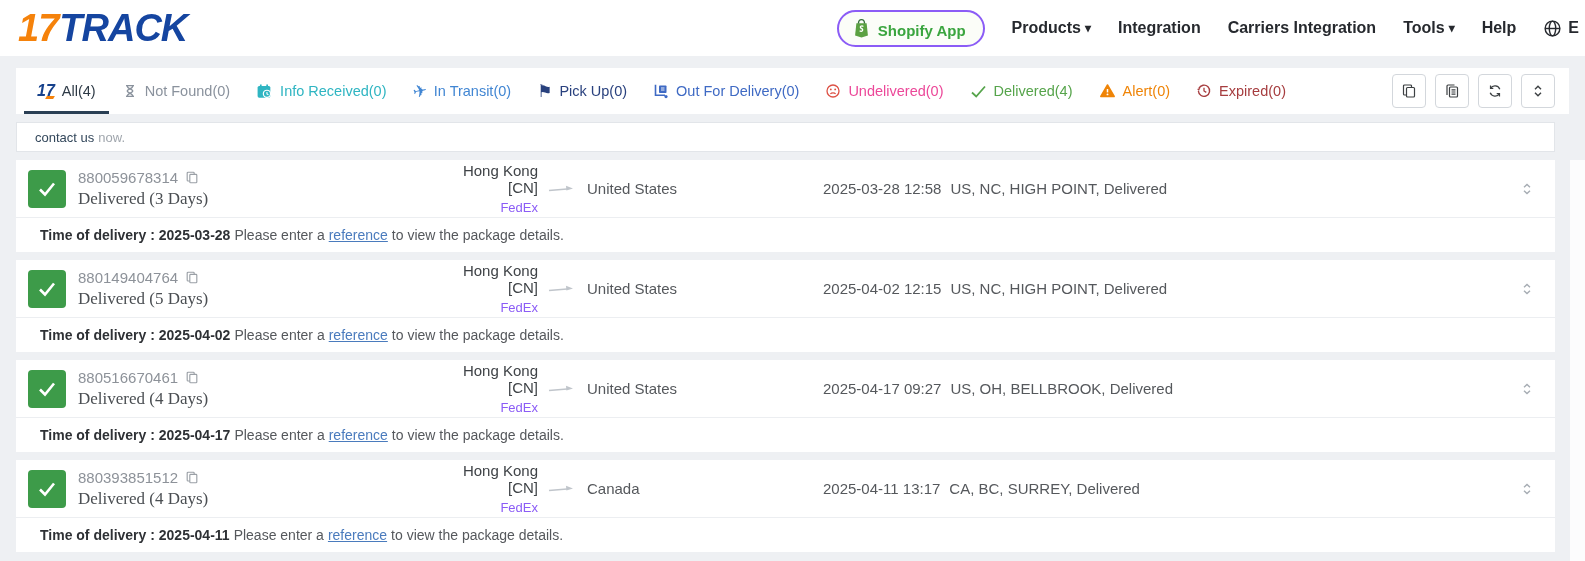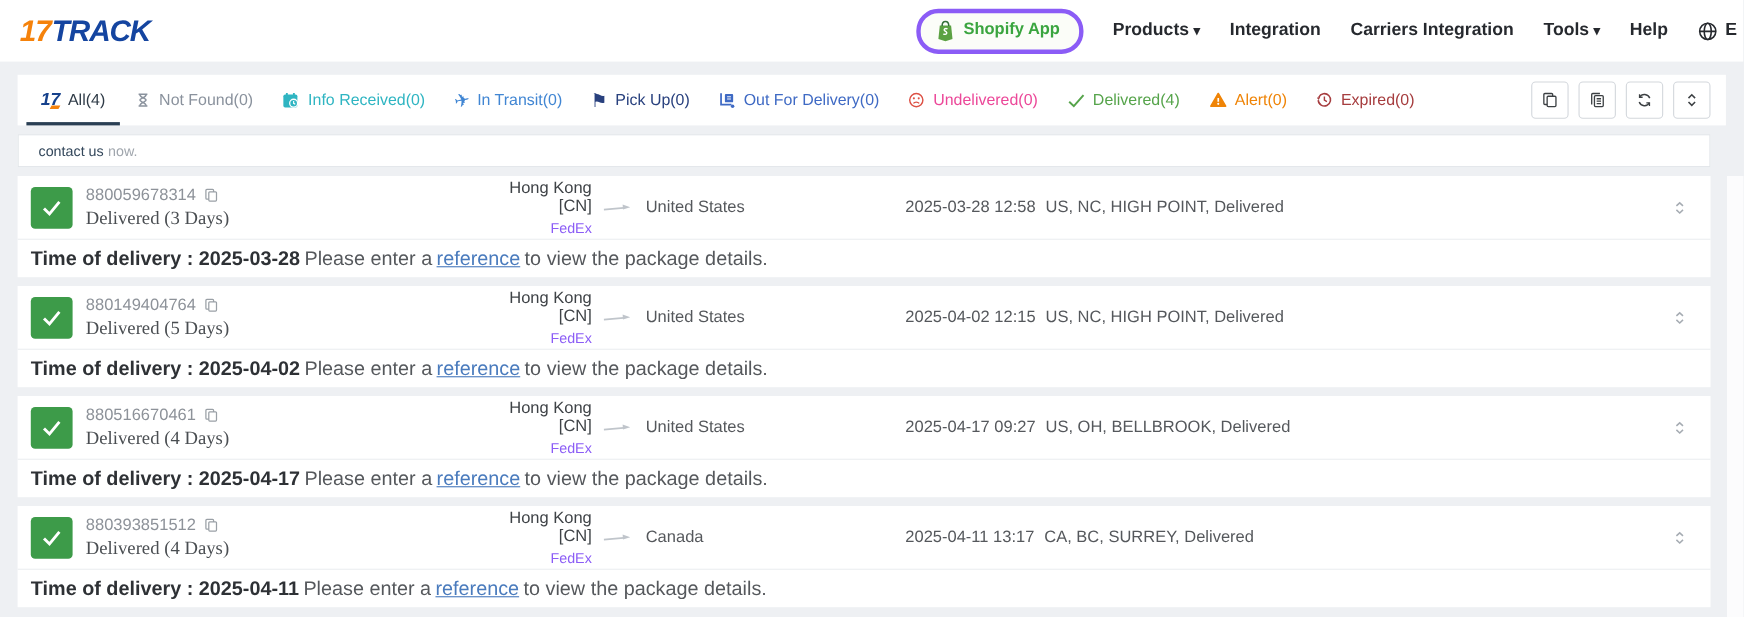--- a/index.html
+++ b/index.html
@@ -9,7 +9,7 @@
   
   .header { height:56px; background:#fff; display:flex; align-items:center;
     padding:0 6px 0 18px; white-space:nowrap; }
-  .logo { font-size:27px; font-weight:800; font-style:italic; letter-spacing:-1px; }
+  .logo { font-size:38px; font-weight:800; font-style:italic; letter-spacing:-1px; }
   .logo .p1 { color:#f5820b; padding-right:1px; }
   .logo .p2 { color:#1545a0; }
   .hright { margin-left:auto; display:flex; align-items:center; gap:27px; }

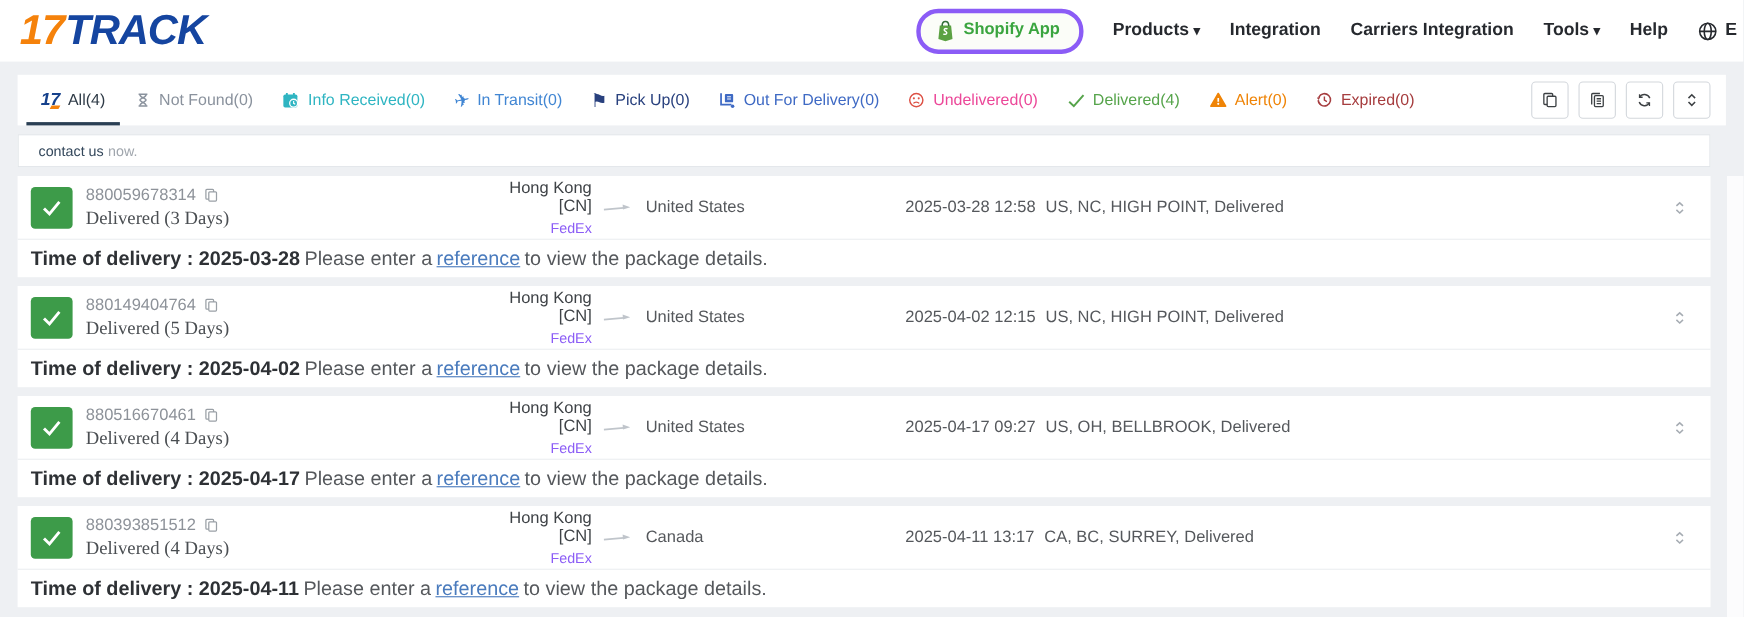--- a/index.html
+++ b/index.html
@@ -13,7 +13,7 @@
   .logo .p1 { color:#f5820b; padding-right:1px; }
   .logo .p2 { color:#1545a0; }
   .hright { margin-left:auto; display:flex; align-items:center; gap:27px; }
-  .shopify-pill { display:flex; align-items:flex-start; gap:7px; border:4px solid #8b5cf6;
+  .shopify-pill { display:flex; align-items:flex-end; gap:7px; border:2px solid #8b5cf6;
     border-radius:20px; padding:6px 17px 6px 13px; background:#fbfdf8; cursor:pointer; }
   .shopify-pill .txt { color:#3aa53f; font-weight:bold; font-size:15px; }
   .navitem { font-size:16px; font-weight:600; color:#26292e; cursor:pointer;

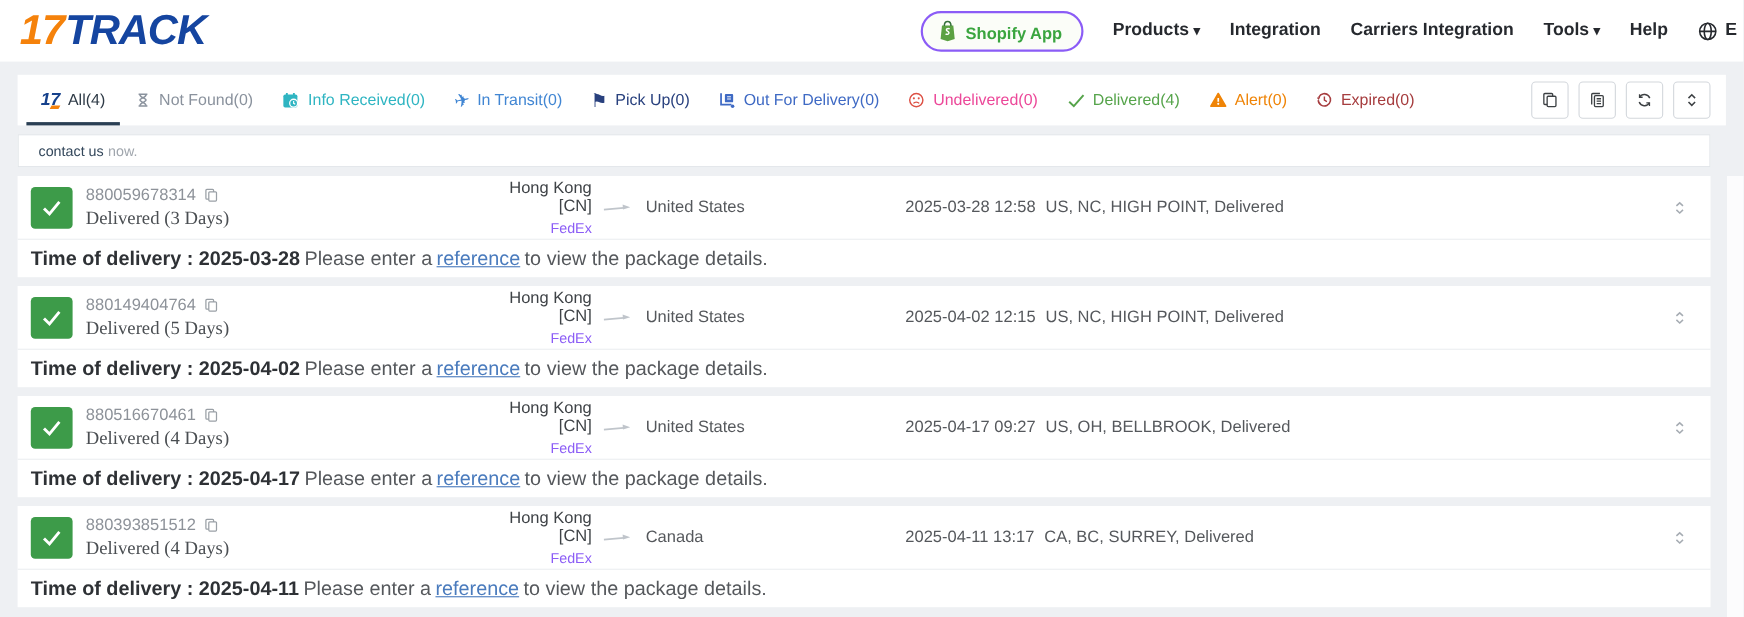--- a/index.html
+++ b/index.html
@@ -71,8 +71,8 @@
   .event .etime { margin-right:9px; }
   .rowexp { width:24px; display:flex; justify-content:center; cursor:pointer; }
   .divider { height:1px; background:#eceef1; margin:0 0; }
-  .rowsub { height:34px; display:flex; align-items:center; padding:0 12px;
-    font-size:18px; color:#55585c; }
+  .rowsub { height:34px; display:flex; align-items:center; padding:0 24px;
+    font-size:14px; color:#55585c; }
   .rowsub b { color:#2e3135; margin-right:4px; }
   .rowsub a { color:#4a7bbd; text-decoration:underline; margin:0 4px; cursor:pointer; }
 

